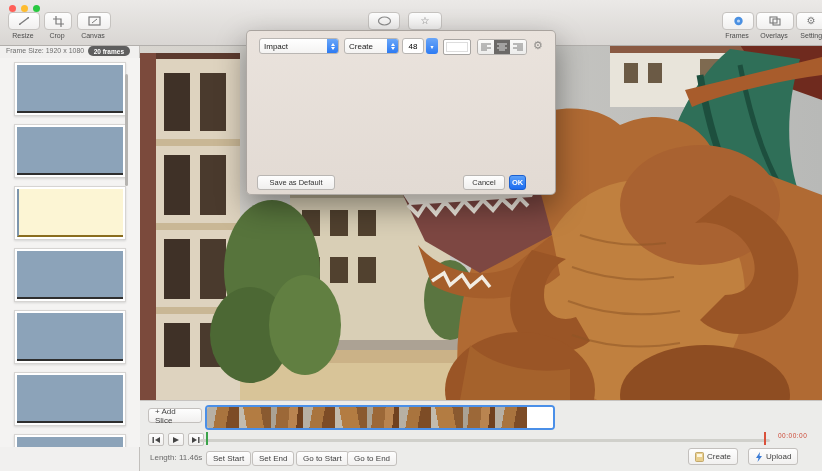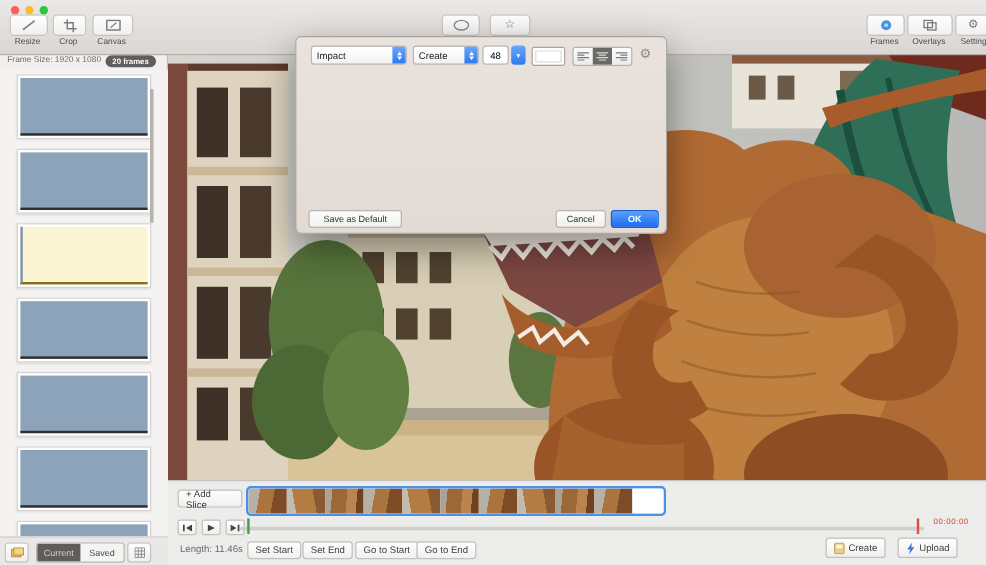--- a/index.html
+++ b/index.html
@@ -374,7 +374,7 @@
 
   <div class="dlg-foot-btn" style="left:10px;top:144px;width:78px;">Save as Default</div>
   <div class="dlg-foot-btn" style="left:216px;top:144px;width:42px;">Cancel</div>
-  <div class="dlg-foot-btn ok" style="left:262px;top:144px;width:40px;">OK</div>
+  <div class="dlg-foot-btn ok" style="left:262px;top:144px;width:17px;">OK</div>
 </div>
 
 <div class="bottom">

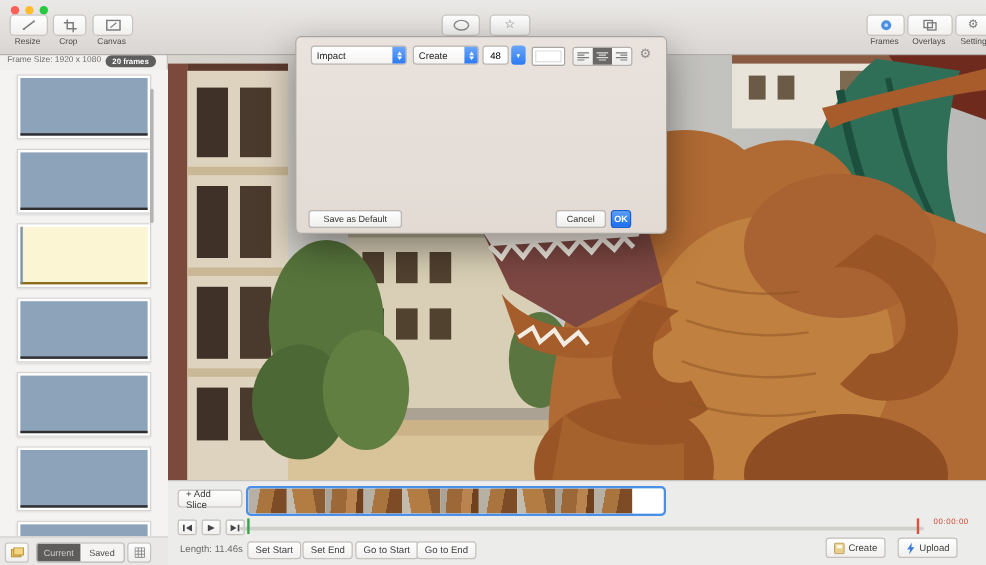--- a/index.html
+++ b/index.html
@@ -226,27 +226,6 @@
       </div>
     <div class="sb-scrollbar"></div>
   </div>
-  <div class="sb-foot">
-    <div class="mini-btn" style="left:4px;width:18px;">
-      <span>
-        <svg width="11" height="9" viewBox="0 0 11 9">
-            <rect x="0.5" y="2" width="8" height="6" fill="#e8c168" stroke="#b78f35" stroke-width="0.8"></rect>
-            <rect x="2.5" y="0.5" width="8" height="6" fill="#f3d684" stroke="#b78f35" stroke-width="0.8"></rect>
-          </svg>
-      </span>
-    </div>
-    <div class="seg">
-      <span class="on">Current</span>
-      <span>Saved</span>
-    </div>
-    <div class="mini-btn" style="left:106px;width:18px;">
-      <span>
-        <svg width="9" height="9" viewBox="0 0 9 9">
-            <path d="M0.5 0.5h8v8h-8z M0.5 3.2h8 M0.5 5.9h8 M3.2 0.5v8 M5.9 0.5v8" fill="none" stroke="#8a8a8a" stroke-width="0.8"></path>
-          </svg>
-      </span>
-    </div>
-  </div>
 </div>
 
 <div class="main-photo">

